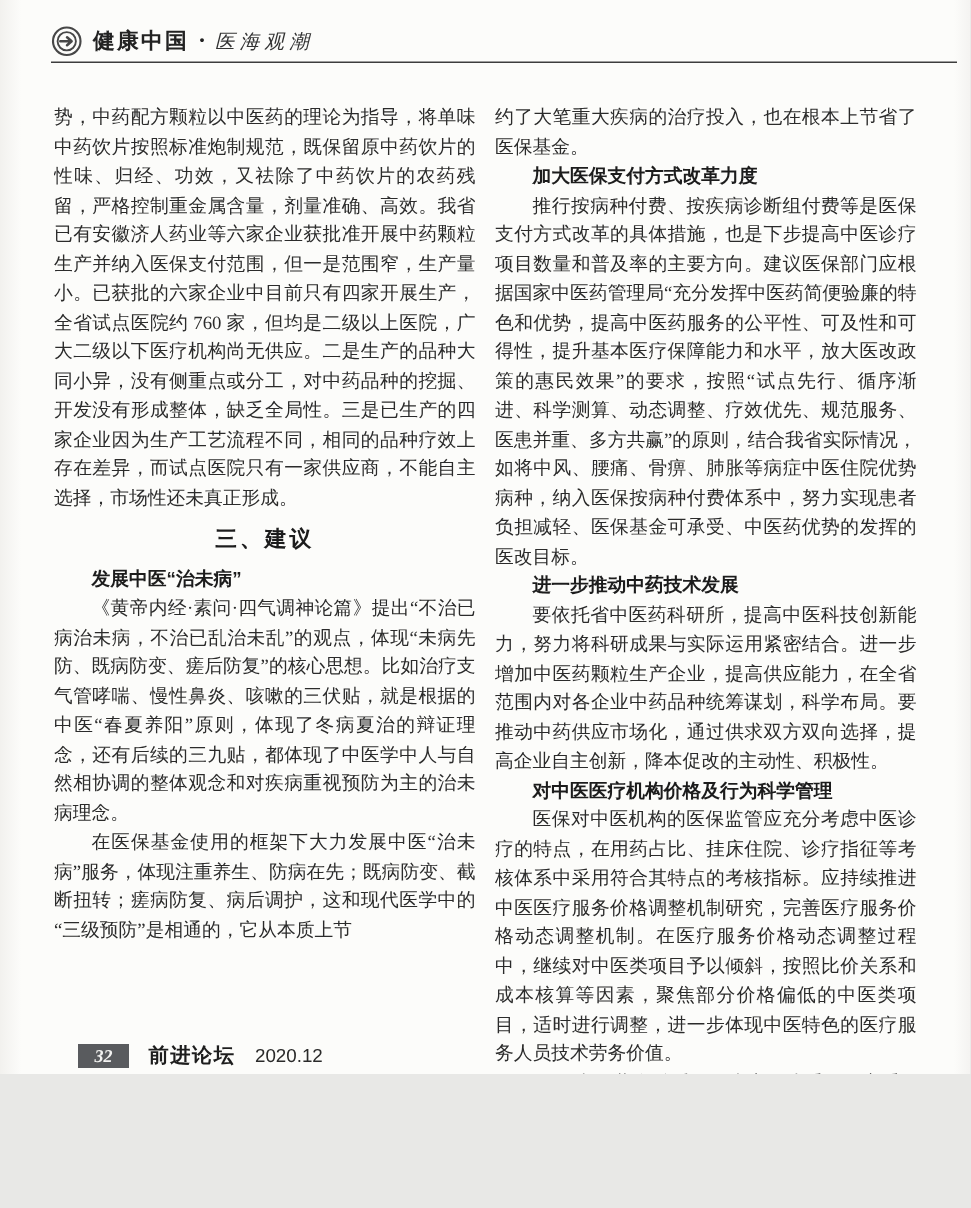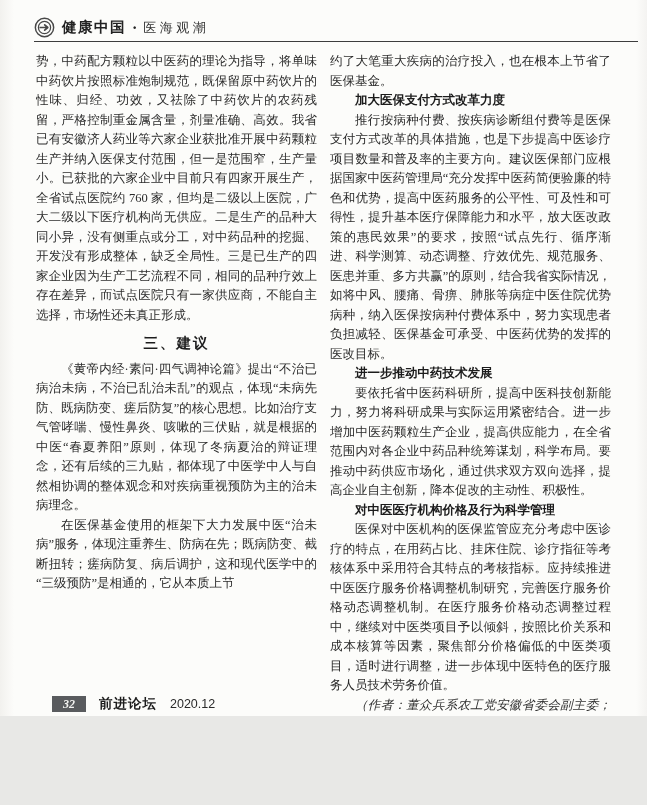--- a/index.html
+++ b/index.html
@@ -25,7 +25,7 @@
   }
   .header-sep{margin:0 6px;font-weight:bold;color:#222;}
   .header-subtitle{
-    font-size:13px;letter-spacing:3.5px;color:#333;
+    font-style:italic;font-size:13px;letter-spacing:3.5px;color:#333;
   }
   
   .columns{

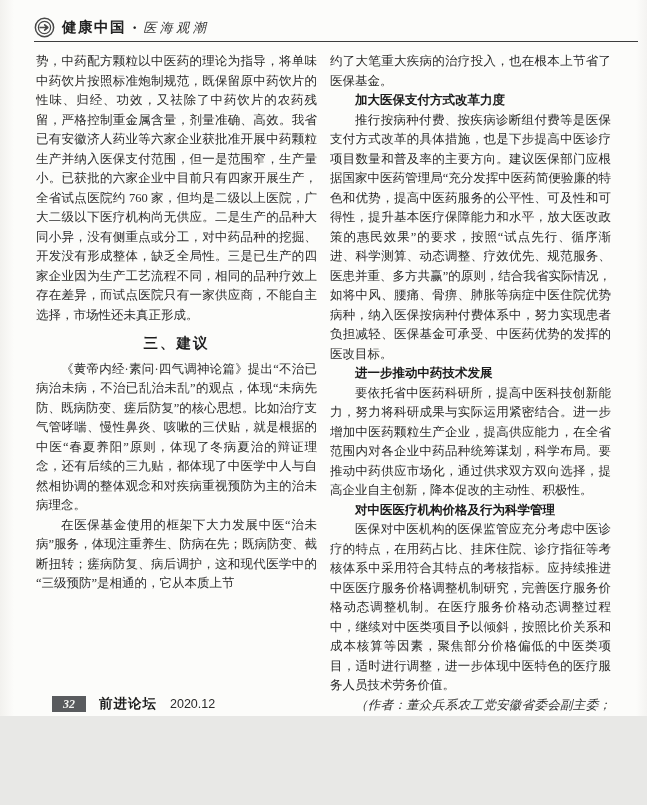--- a/index.html
+++ b/index.html
@@ -29,7 +29,7 @@
   }
   
   .columns{
-    position:absolute;left:36px;top:52px;width:575px;height:732px;
+    position:absolute;left:36px;top:69px;width:575px;height:732px;
     display:flex;gap:13px;overflow:hidden;
   }
   .col{width:281px;overflow:hidden;}

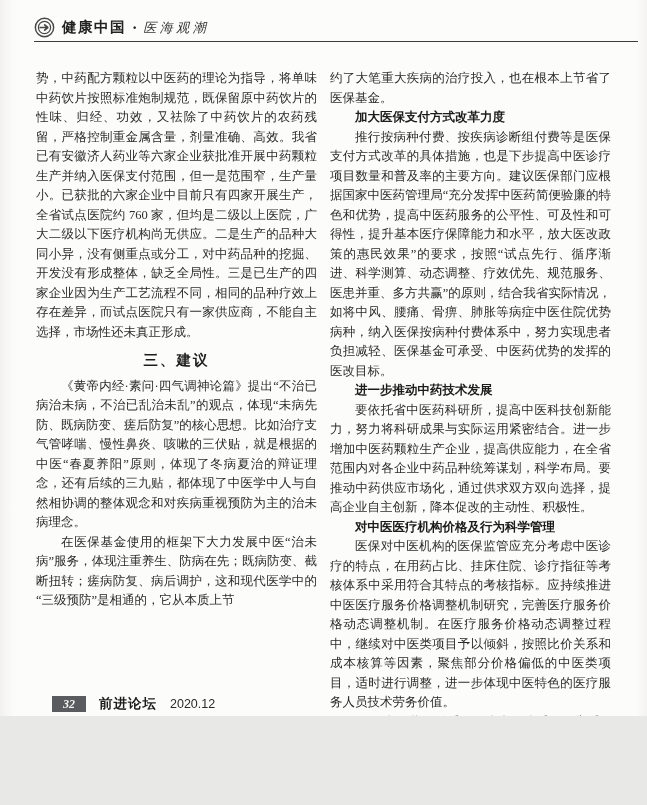--- a/index.html
+++ b/index.html
@@ -88,6 +88,7 @@
     <div class="col">
         <p class="body">势，中药配方颗粒以中医药的理论为指导，将单味中药饮片按照标准炮制规范，既保留原中药饮片的性味、归经、功效，又祛除了中药饮片的农药残留，严格控制重金属含量，剂量准确、高效。我省已有安徽济人药业等六家企业获批准开展中药颗粒生产并纳入医保支付范围，但一是范围窄，生产量小。已获批的六家企业中目前只有四家开展生产，全省试点医院约 760 家，但均是二级以上医院，广大二级以下医疗机构尚无供应。二是生产的品种大同小异，没有侧重点或分工，对中药品种的挖掘、开发没有形成整体，缺乏全局性。三是已生产的四家企业因为生产工艺流程不同，相同的品种疗效上存在差异，而试点医院只有一家供应商，不能自主选择，市场性还未真正形成。</p>
         <p class="heading">三、建议</p>
+        <p class="subheading">发展中医“治未病”</p>
         <p class="body indent">《黄帝内经·素问·四气调神论篇》提出“不治已病治未病，不治已乱治未乱”的观点，体现“未病先防、既病防变、瘥后防复”的核心思想。比如治疗支气管哮喘、慢性鼻炎、咳嗽的三伏贴，就是根据的中医“春夏养阳”原则，体现了冬病夏治的辩证理念，还有后续的三九贴，都体现了中医学中人与自然相协调的整体观念和对疾病重视预防为主的治未病理念。</p>
         <p class="body indent">在医保基金使用的框架下大力发展中医“治未病”服务，体现注重养生、防病在先；既病防变、截断扭转；瘥病防复、病后调护，这和现代医学中的“三级预防”是相通的，它从本质上节</p>
       </div>

